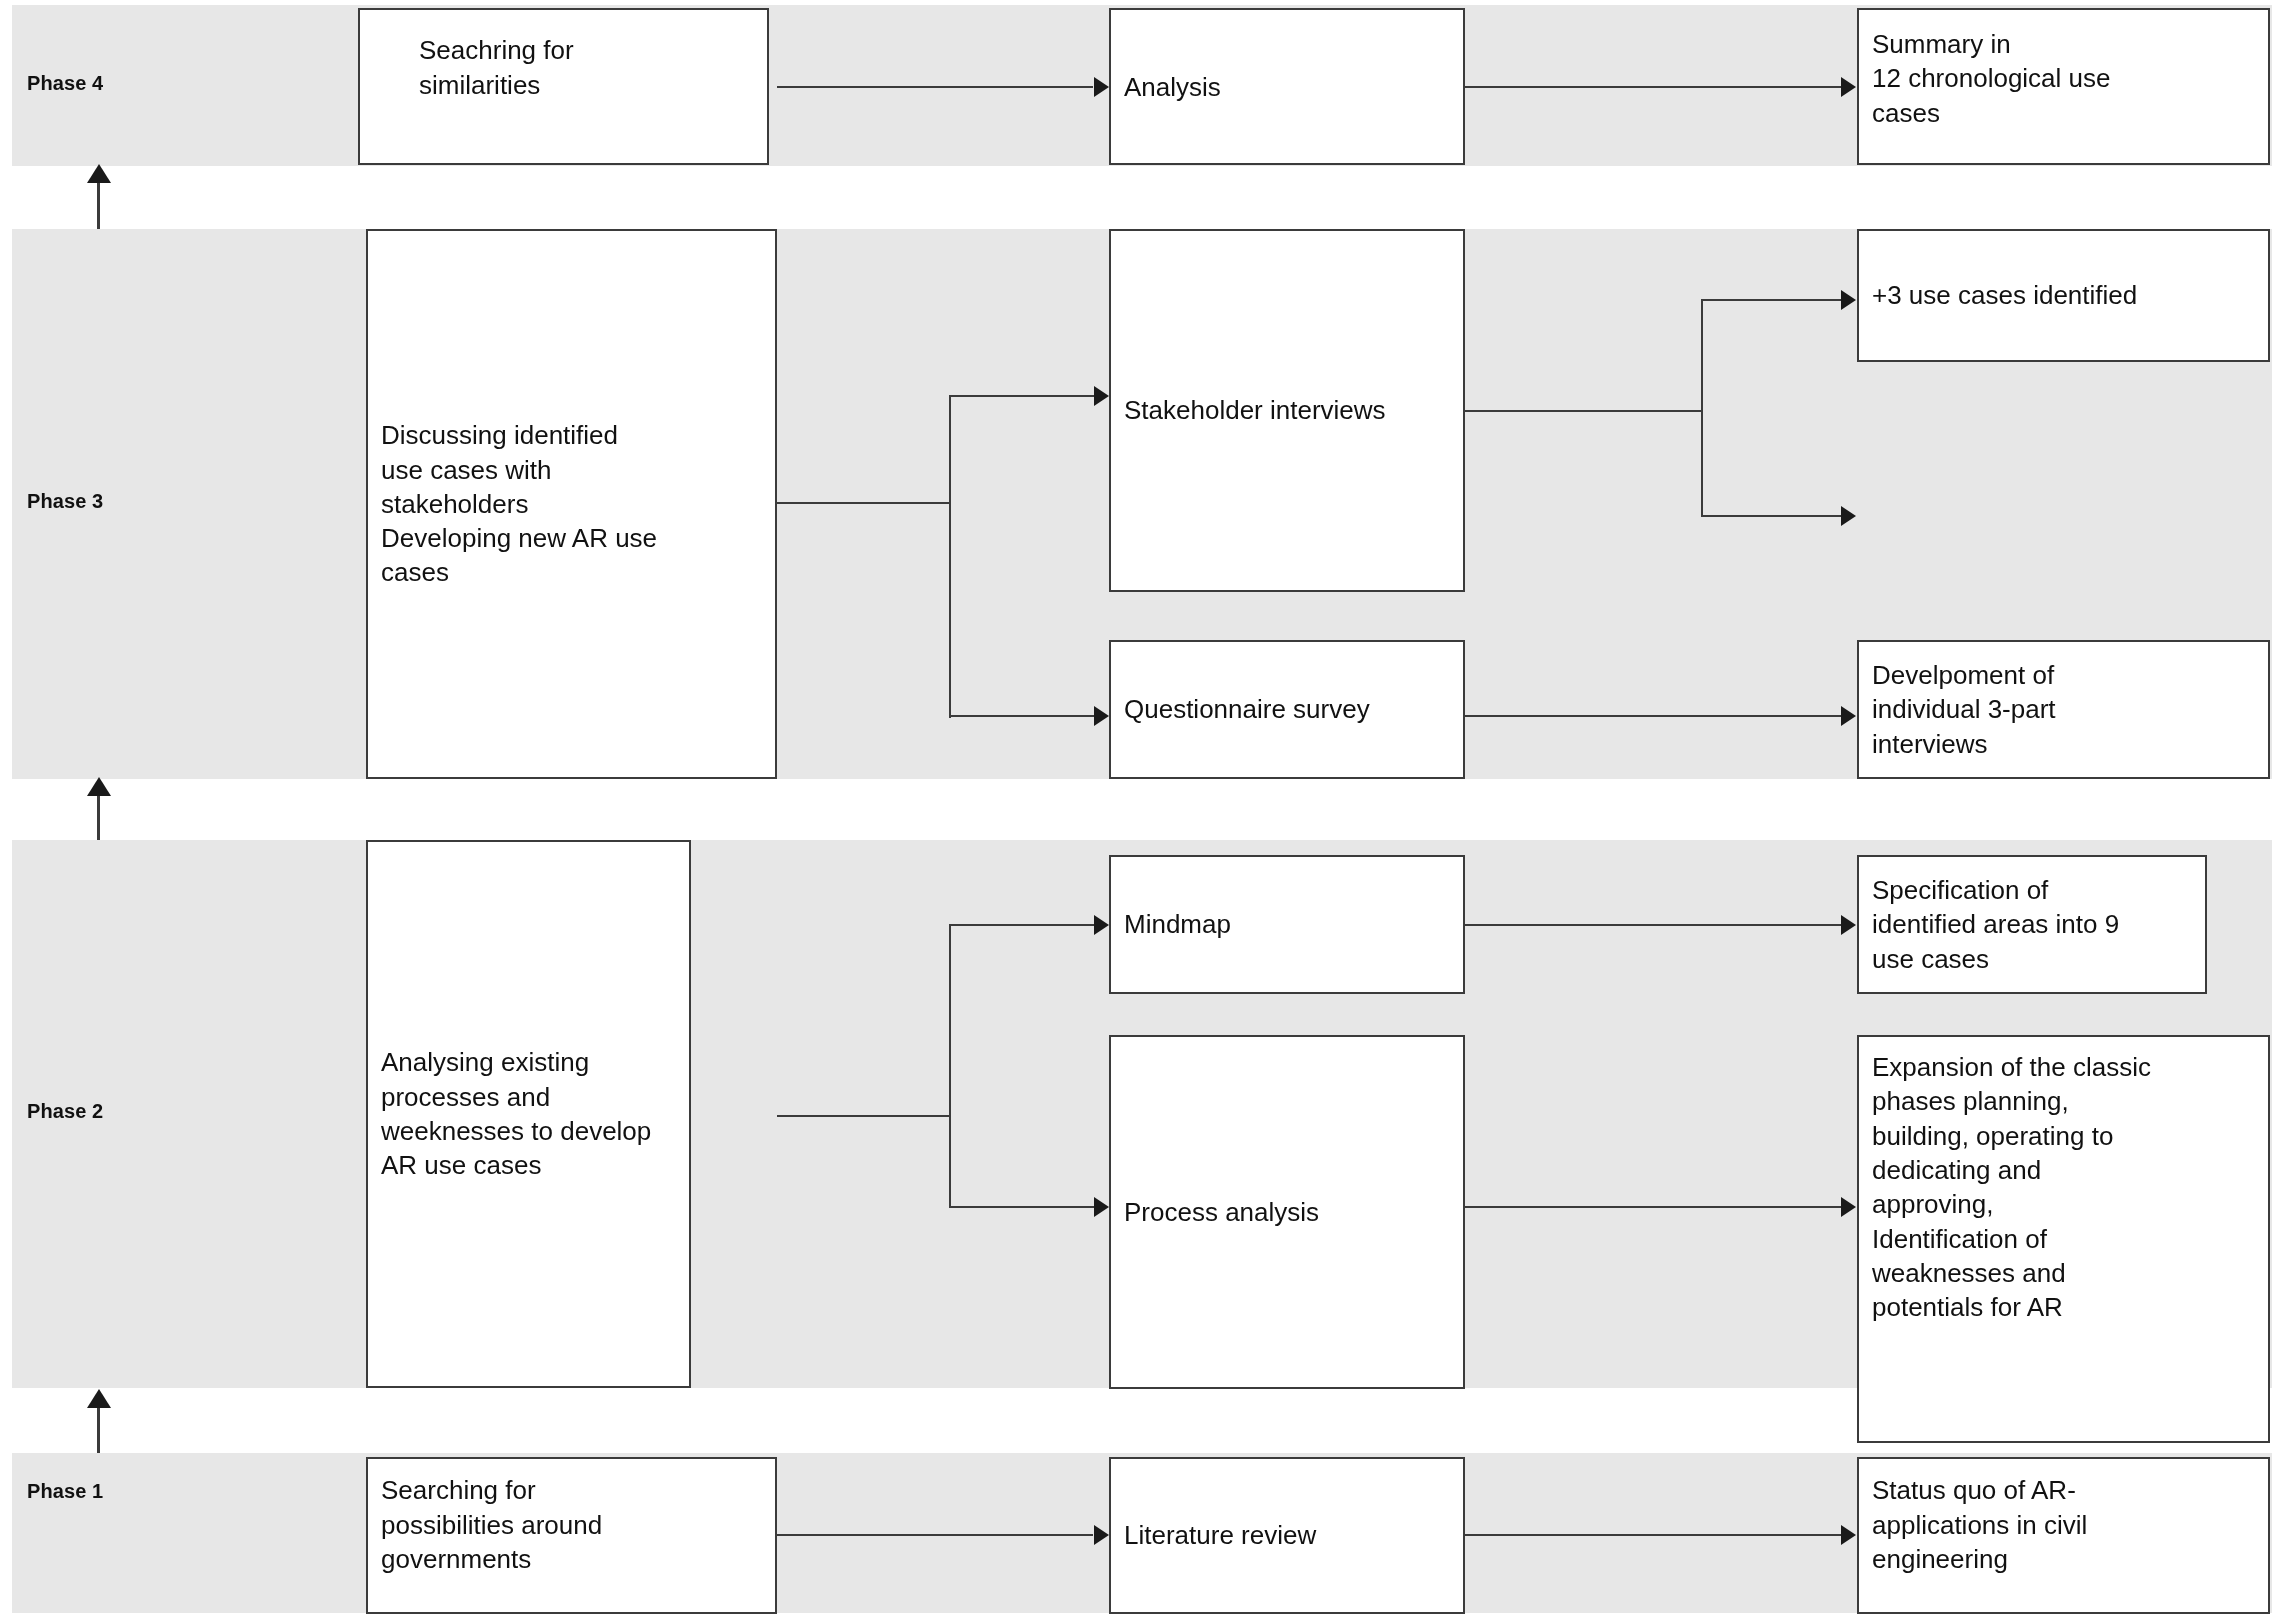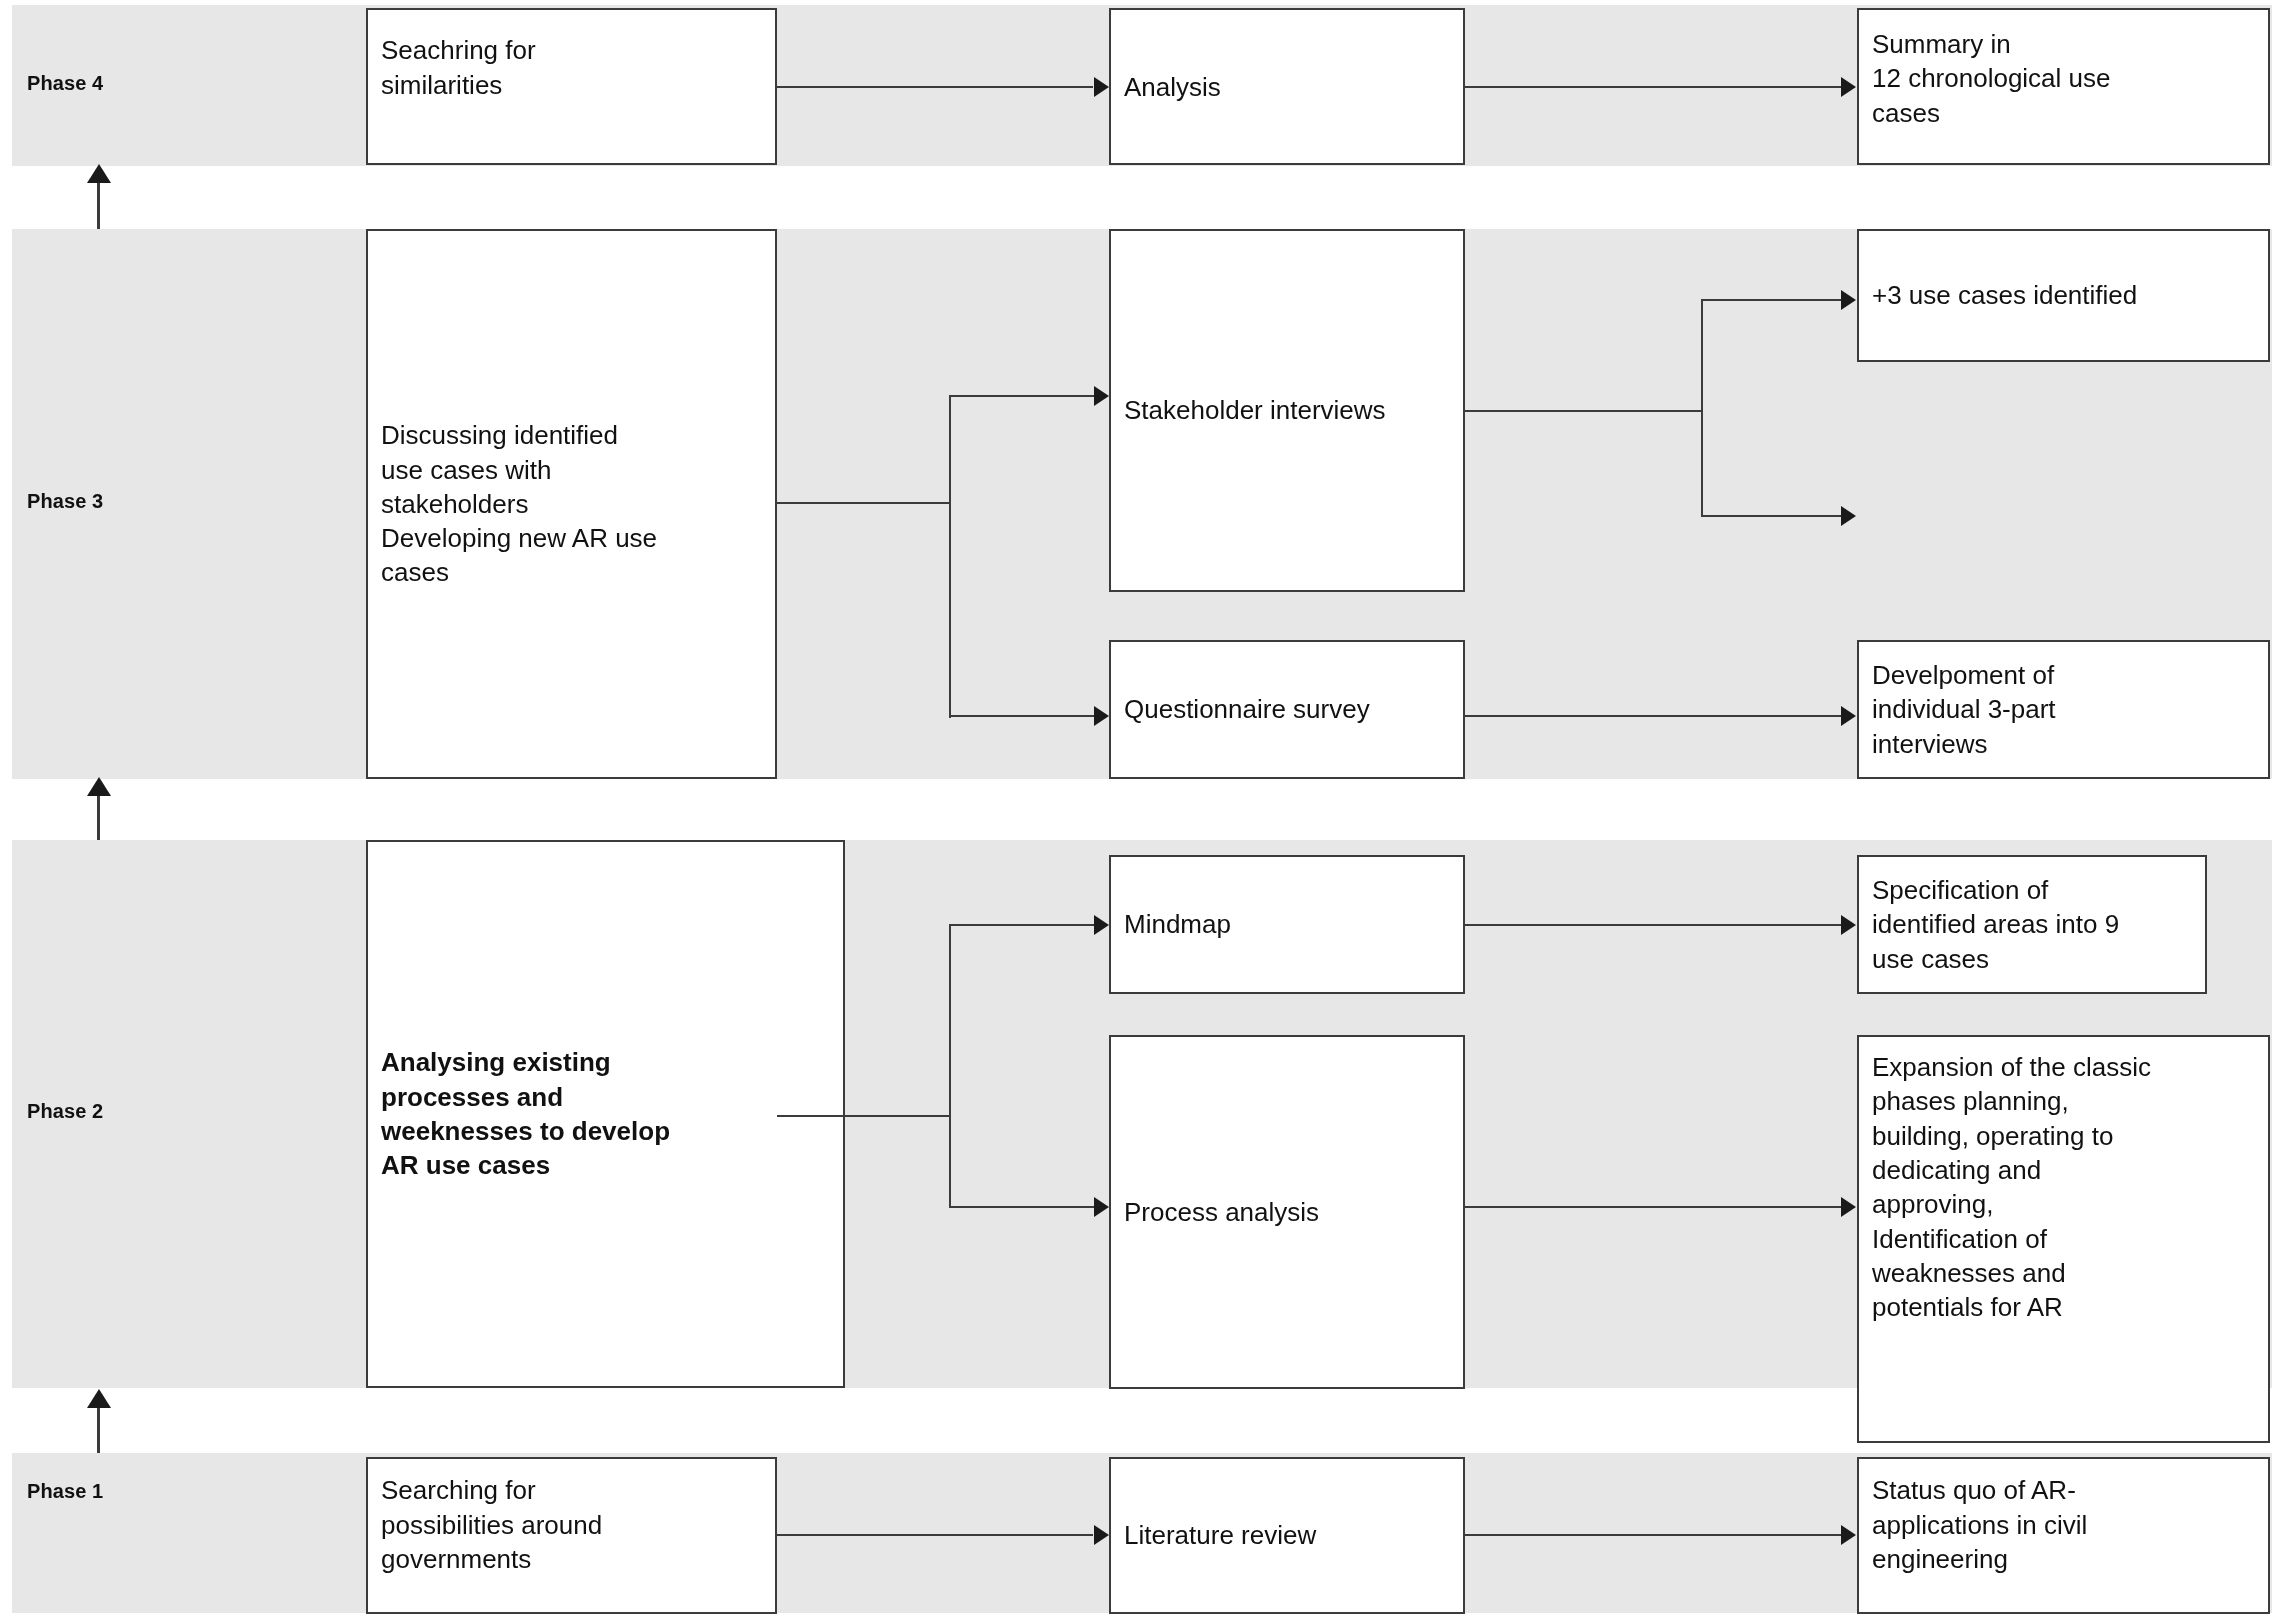--- a/index.html
+++ b/index.html
@@ -31,7 +31,7 @@
   <div class="band" style="left:12px;top:4.8px;width:2261px;height:161px;"></div>
   <div class="phase-label" style="left:27px;top:72px;">Phase 4</div>
 
-  <div class="node" style="left:366px;top:8.4px;width:411px;height:157px;">
+  <div class="node" style="left:358px;top:8.4px;width:411px;height:157px;padding-left:46px;">
     <span class="txt" style="align-self:flex-start;padding-top:23px;">Seachring for
 similarities</span>
   </div>

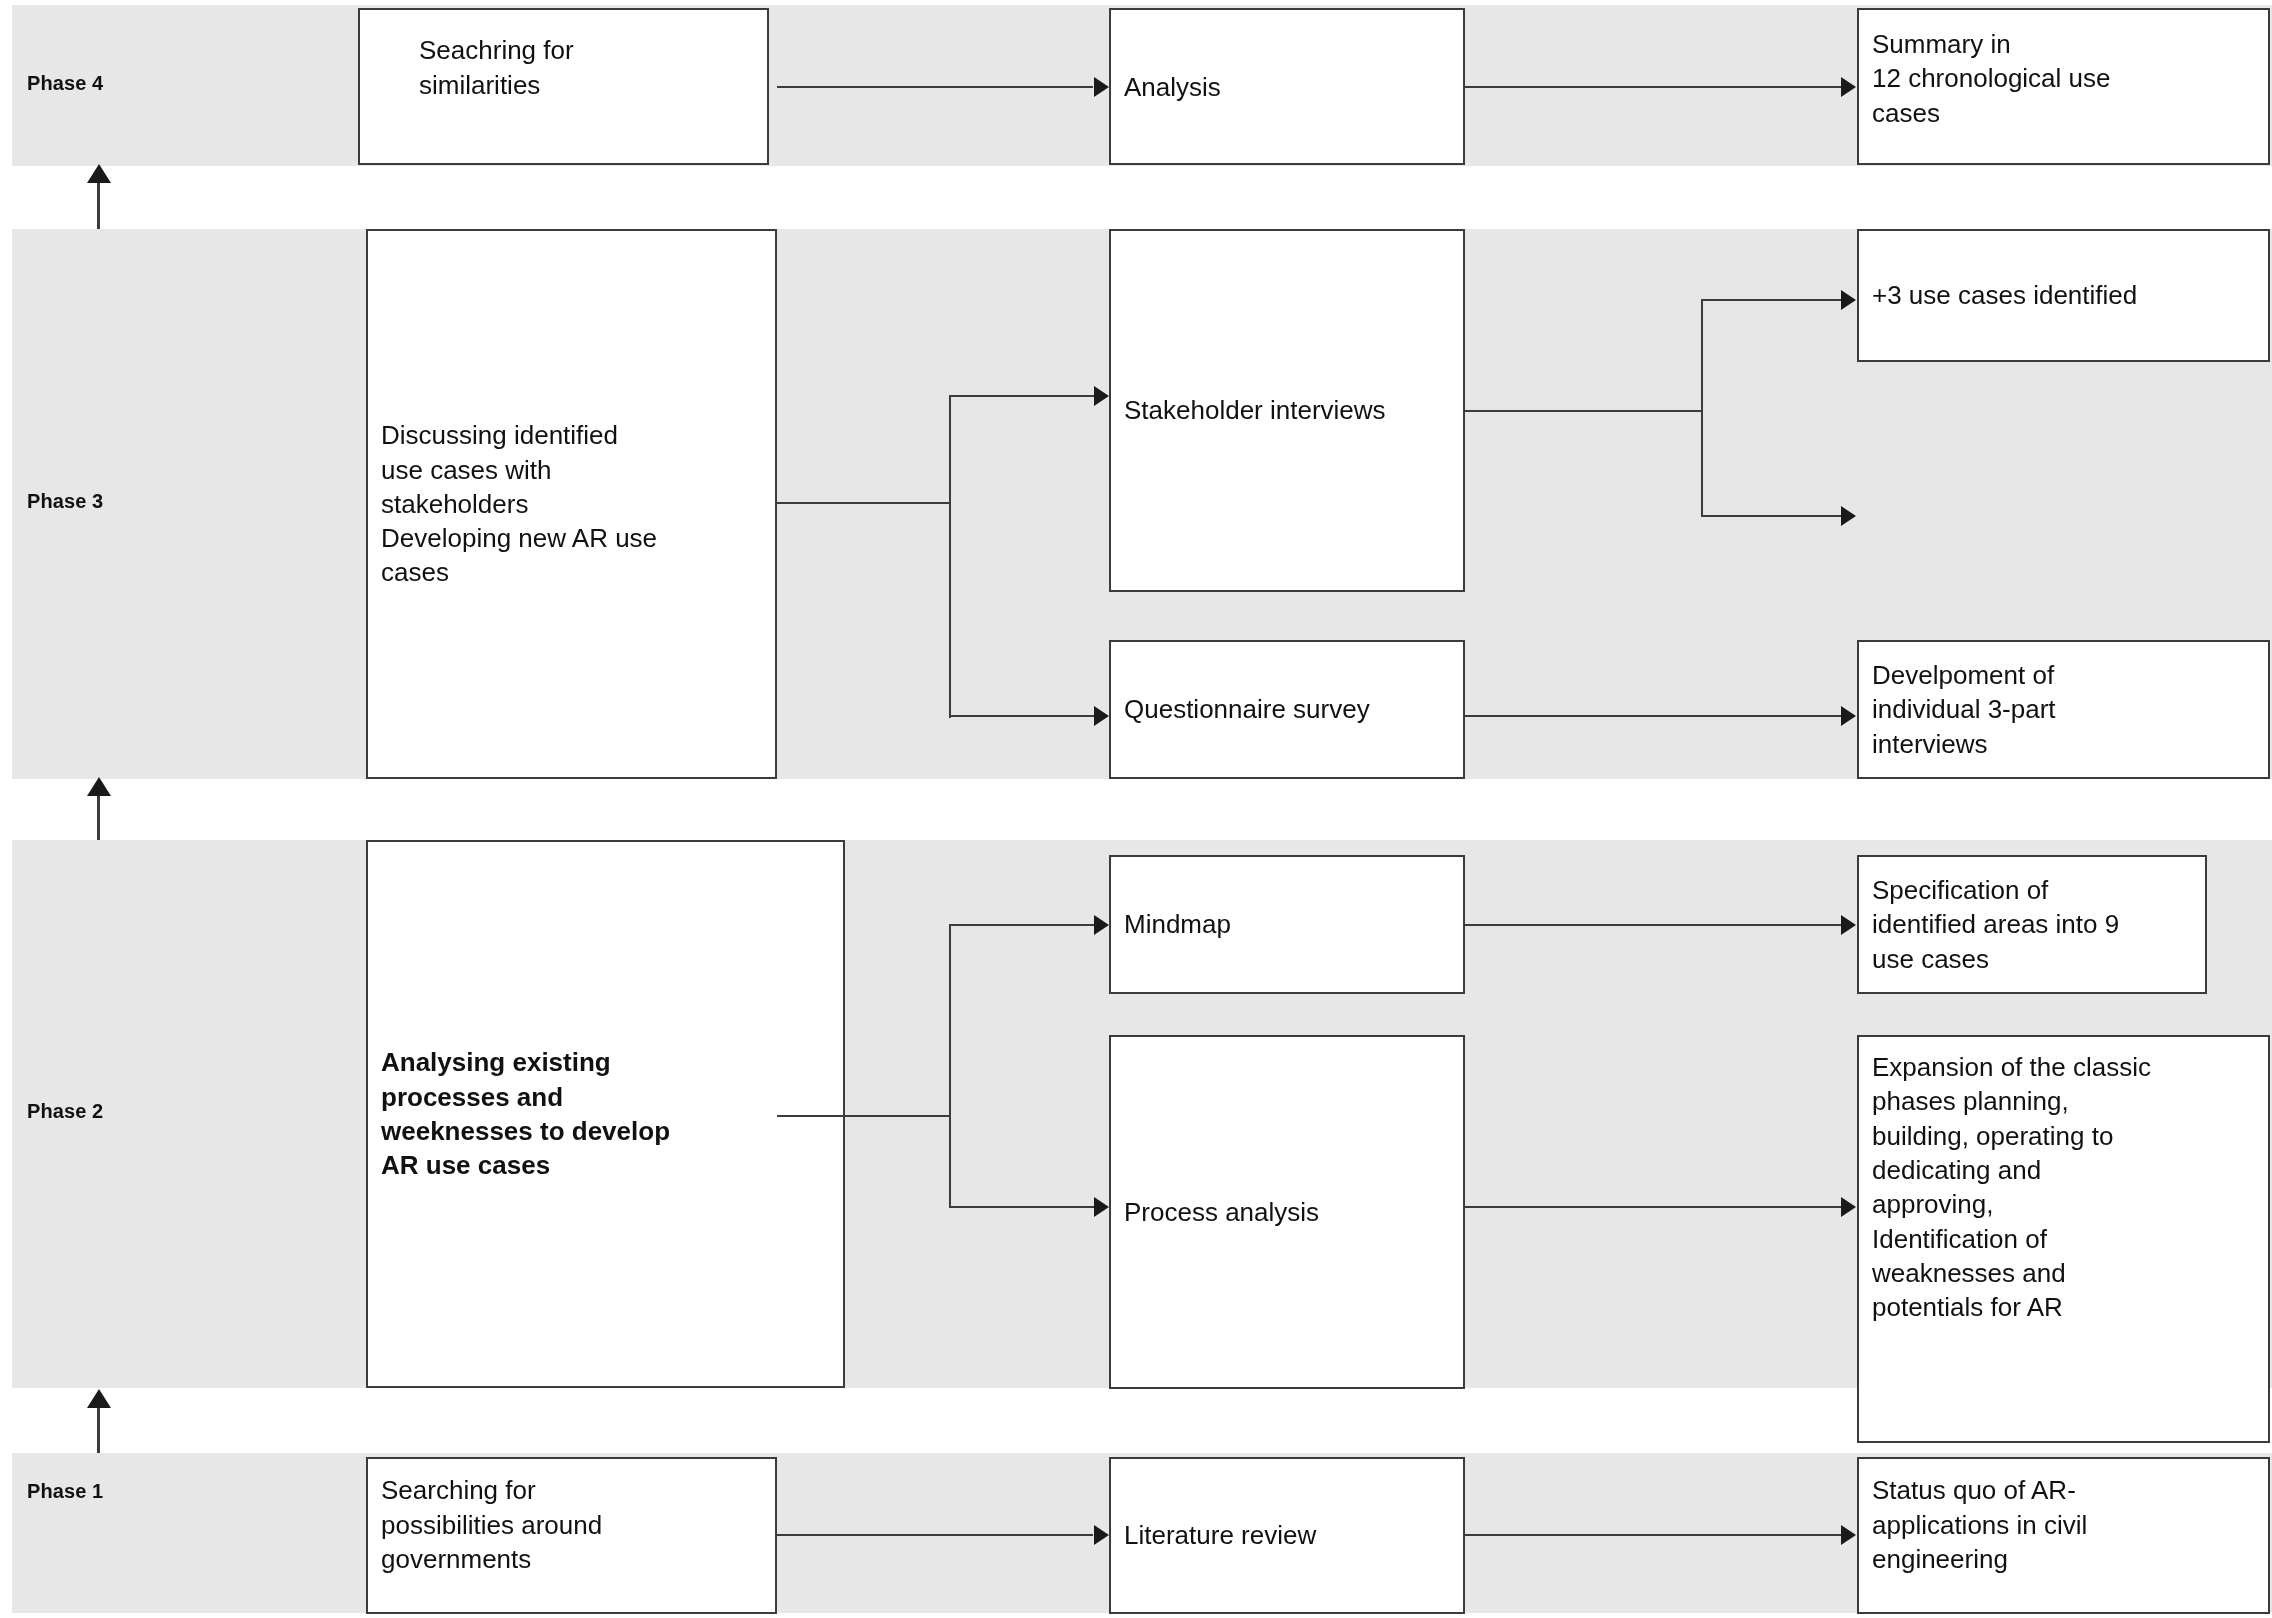--- a/index.html
+++ b/index.html
@@ -108,7 +108,7 @@
   <div class="band" style="left:12px;top:840px;width:2261px;height:548px;"></div>
   <div class="phase-label" style="left:27px;top:1100px;">Phase 2</div>
 
-  <div class="node" style="left:366px;top:840px;width:479px;height:548px;font-weight:bold;">
+  <div class="node" style="left:366px;top:840px;width:325px;height:548px;">
     <span class="txt">Analysing existing
 processes and
 weeknesses to develop

